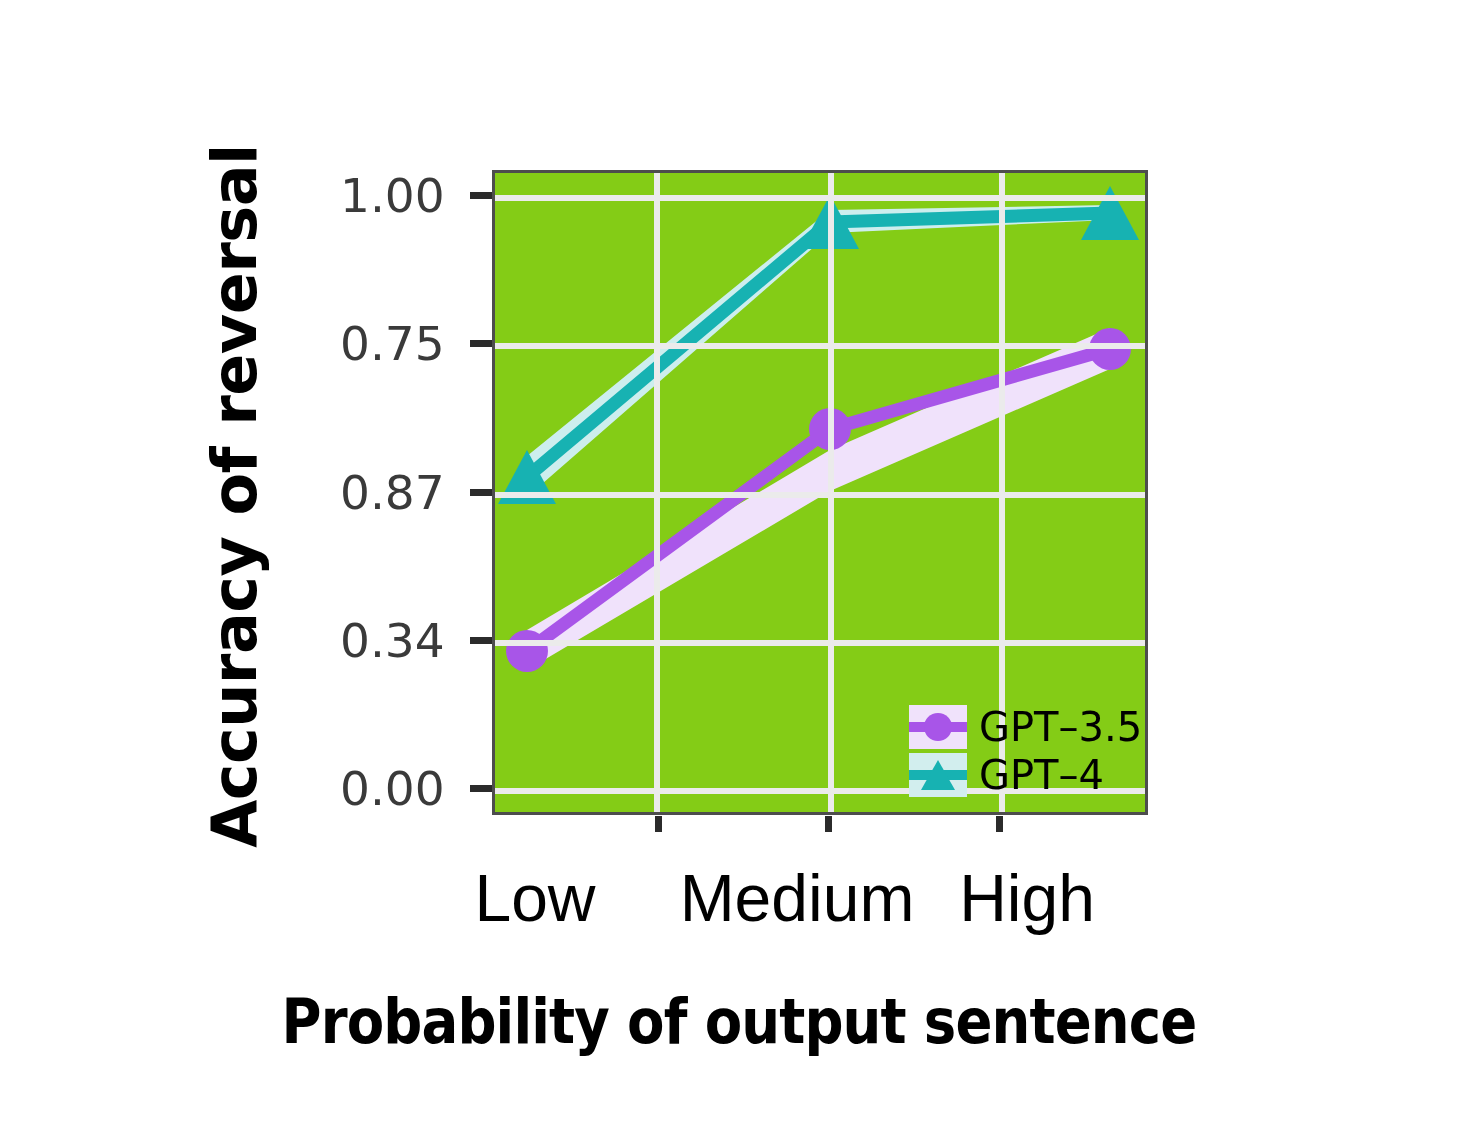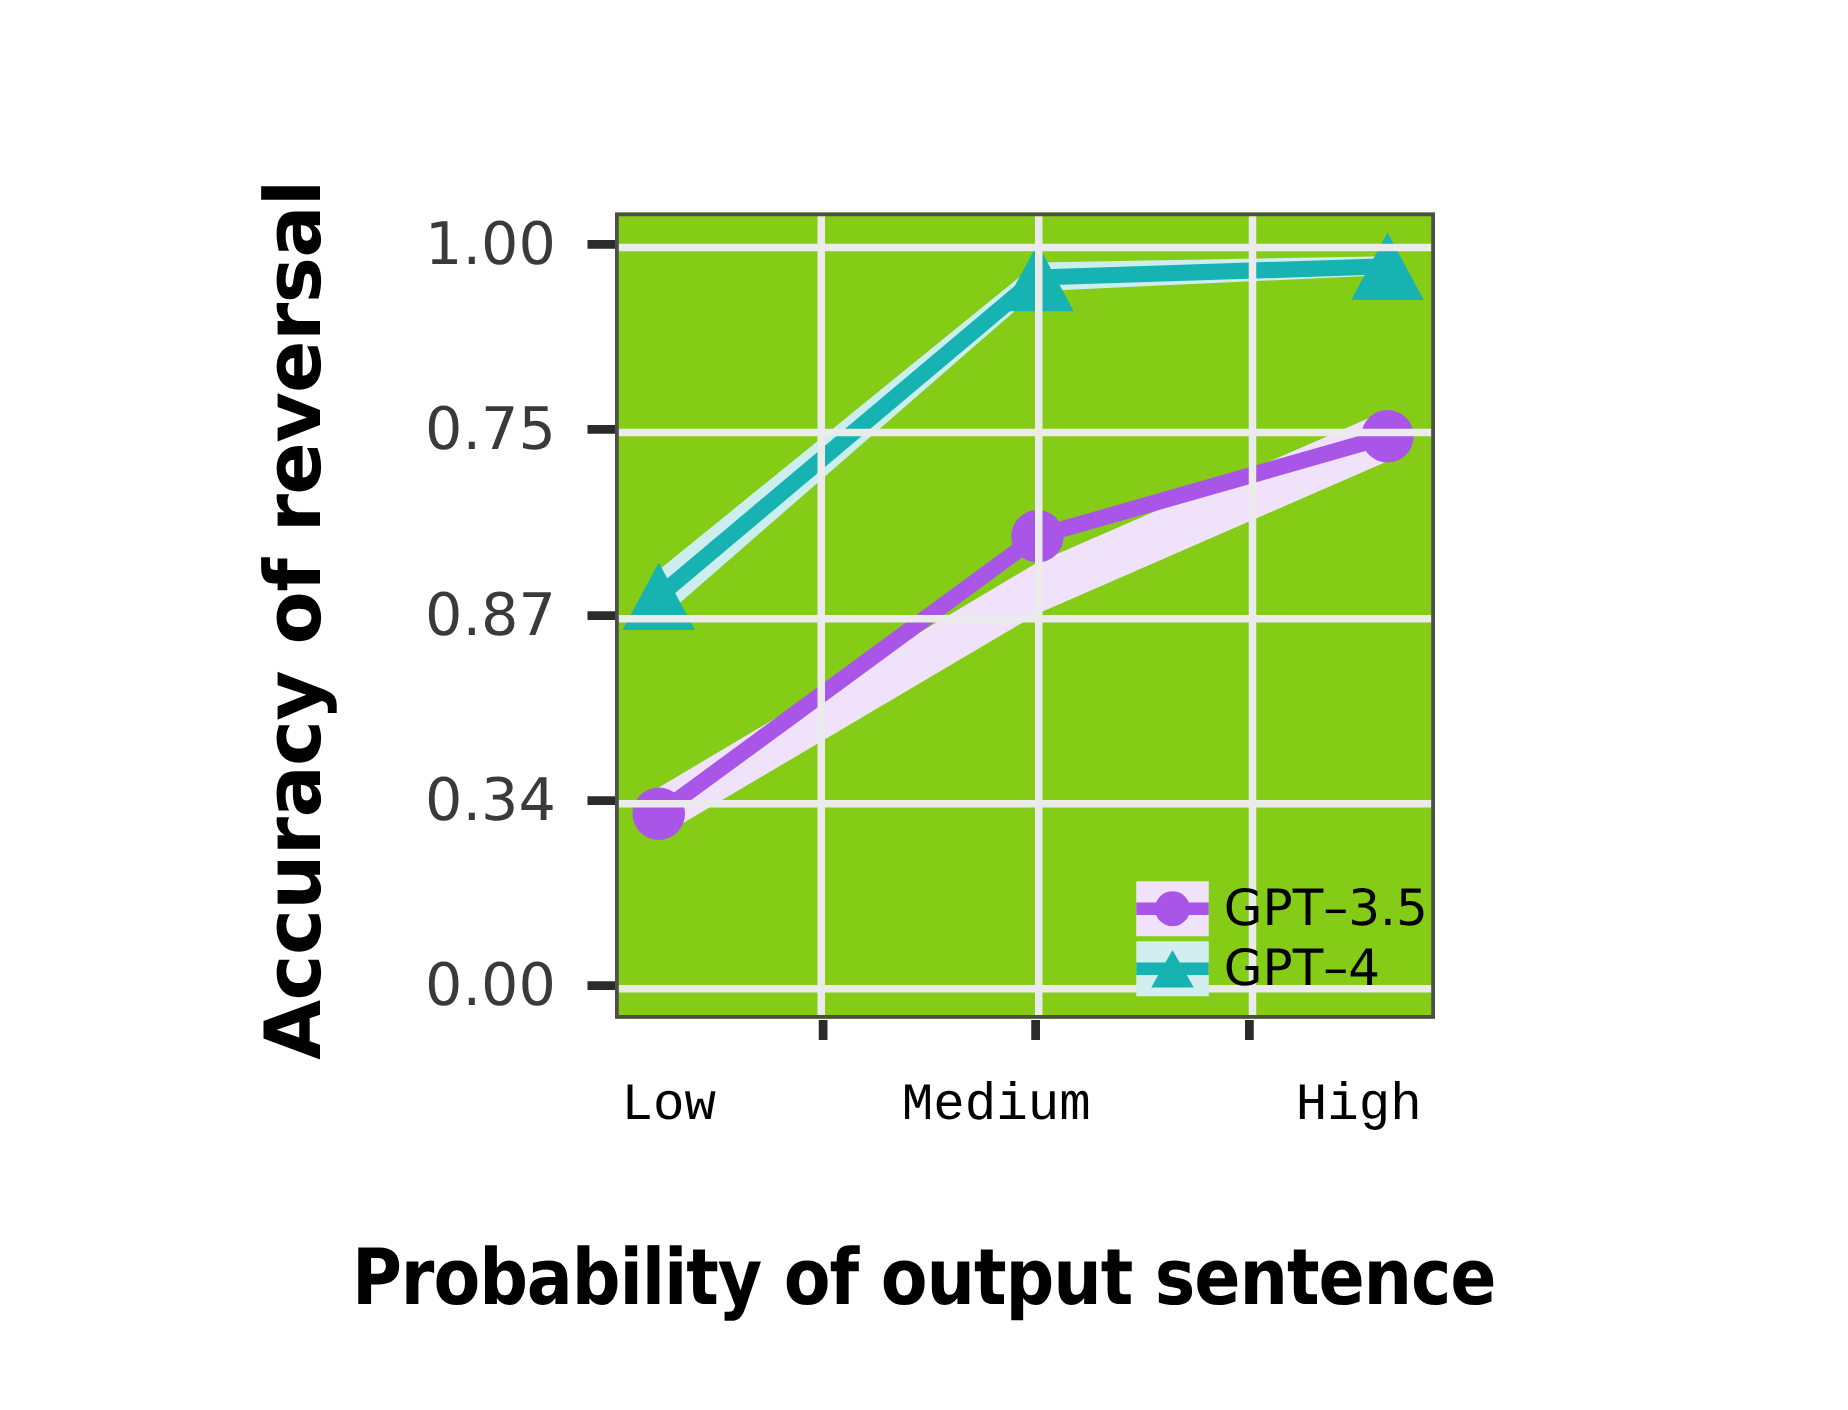--- a/index.html
+++ b/index.html
@@ -108,8 +108,8 @@
   .xticklabel {
     position: absolute;
     top: 860px;
-    font-family: Liberation Mono, monospace;
-    font-size: 42px;
+    font-family: Liberation Sans, sans-serif;
+    font-size: 66px;
     color: #000000;
     white-space: nowrap;
     text-align: right;

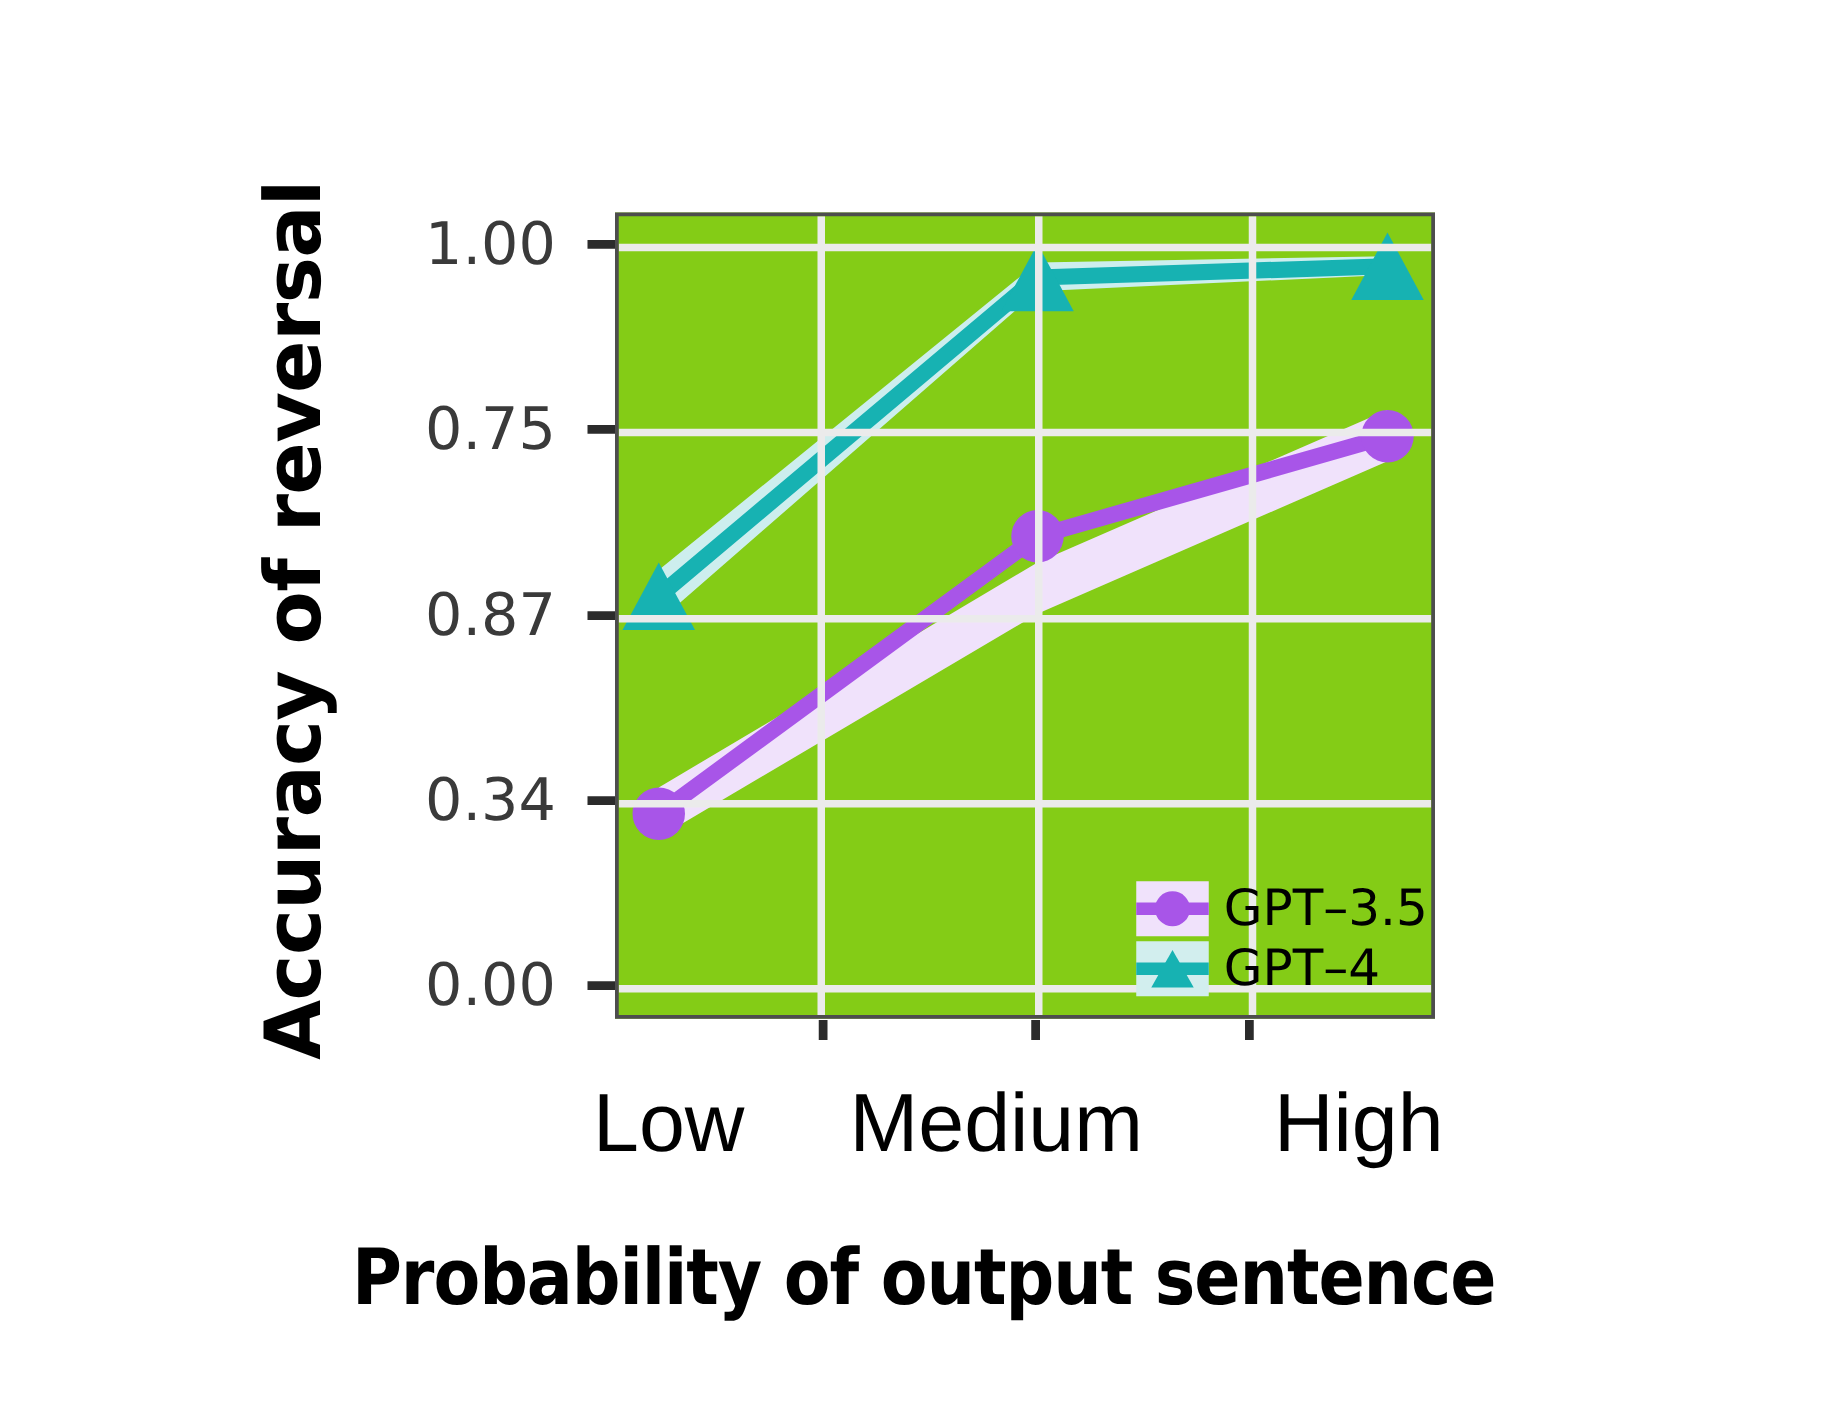--- a/index.html
+++ b/index.html
@@ -273,7 +273,7 @@
 
   <div class="xticklabel" style="left:535px">Low</div>
   <div class="xticklabel" style="left:797px">Medium</div>
-  <div class="xticklabel" style="left:1087px">High</div>
+  <div class="xticklabel" style="left:1027px">High</div>
 
   <div id="xlab">Probability of output sentence</div>
 

